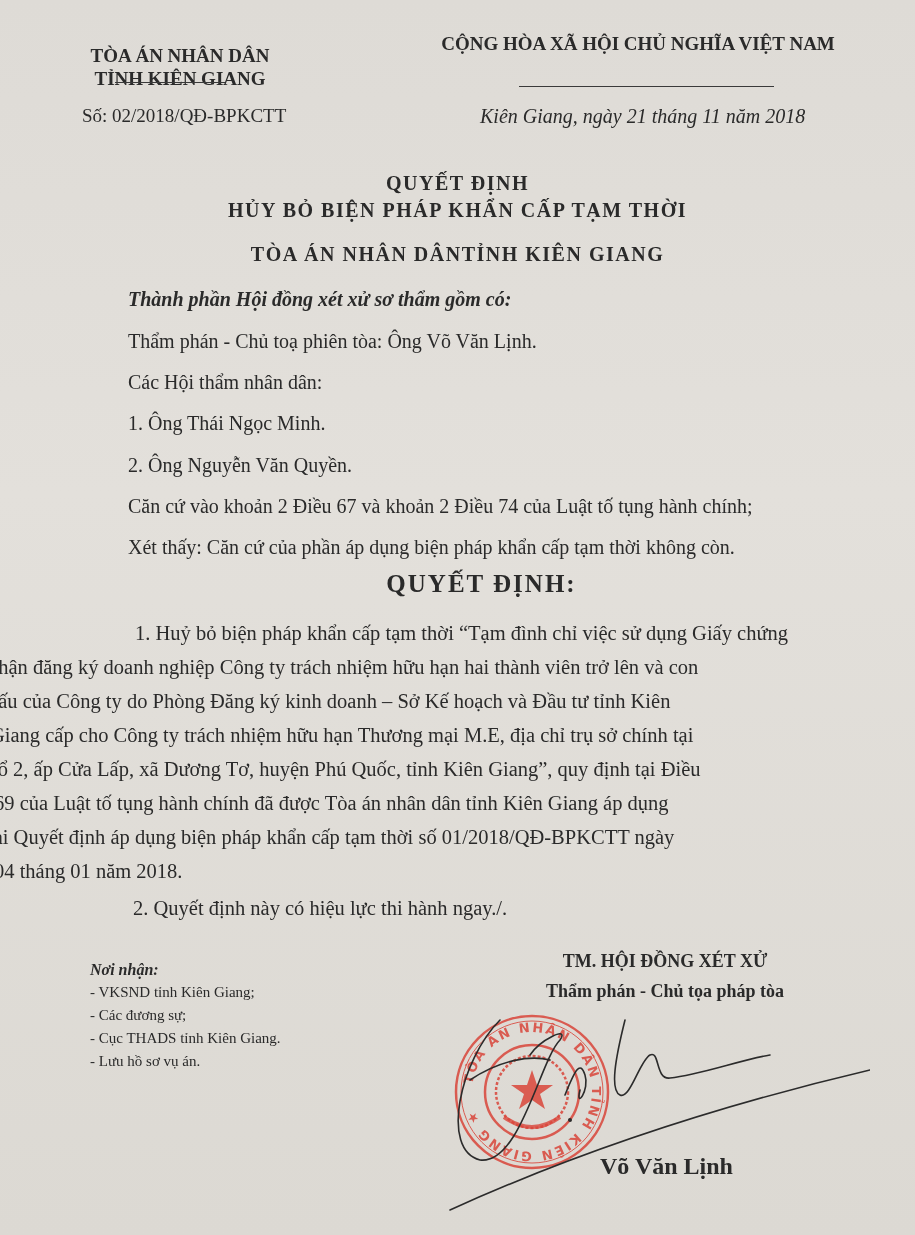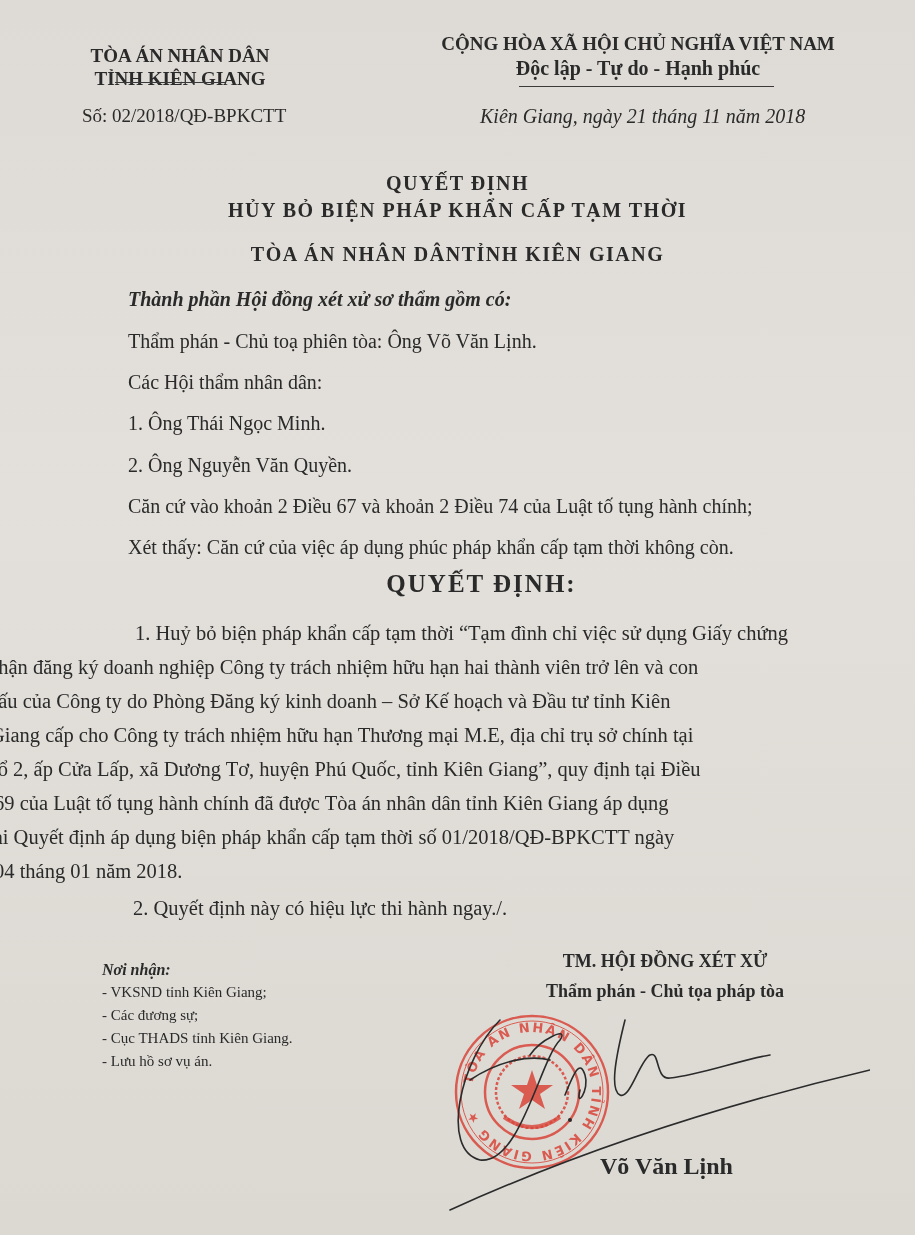--- a/index.html
+++ b/index.html
@@ -41,7 +41,6 @@
 
 <div class="abs hdr-right">
   <div>CỘNG HÒA XÃ HỘI CHỦ NGHĨA VIỆT NAM</div>
-  <div class="motto">Độc lập - Tự do - Hạnh phúc</div>
 </div>
 <div class="rule" style="left:519px; top:86px; width:255px;"></div>
 

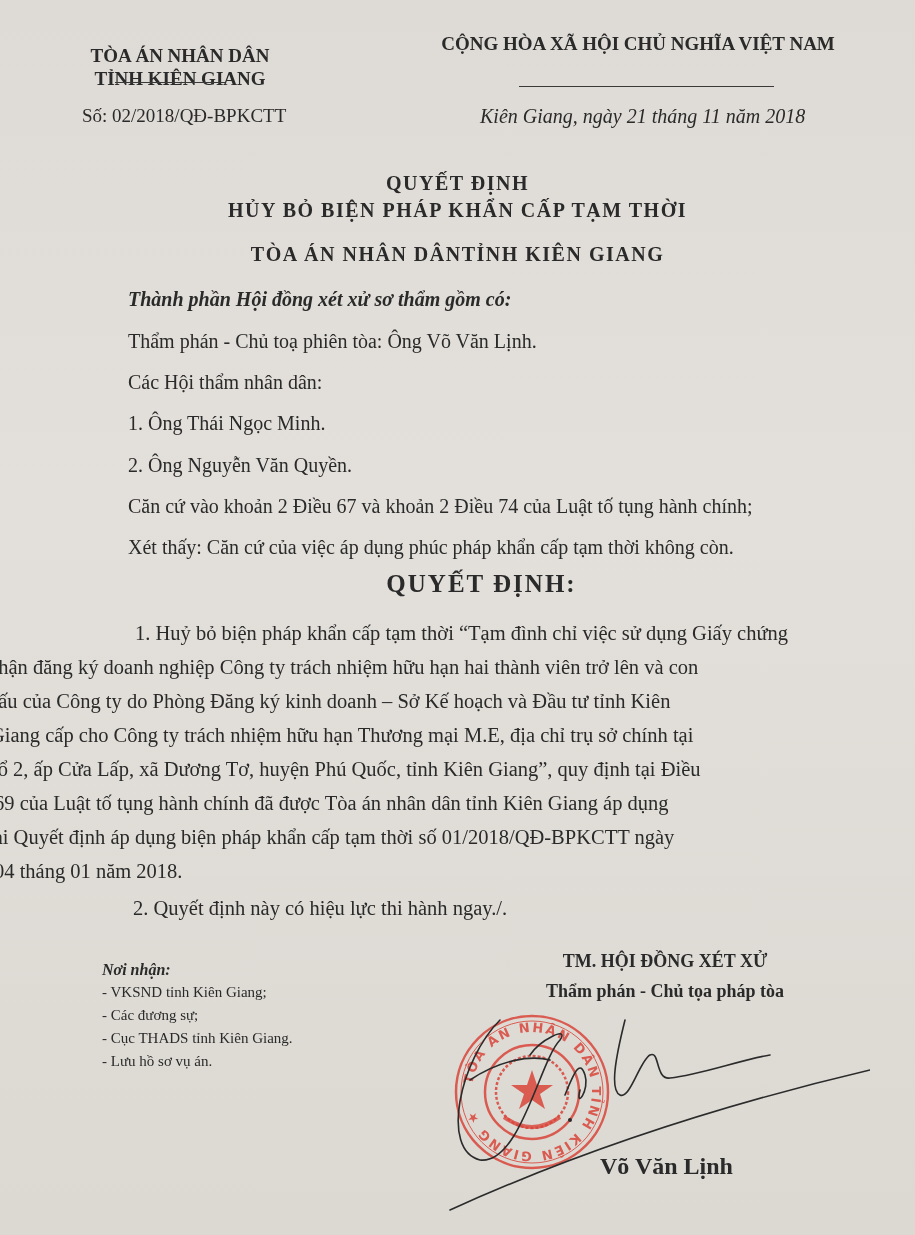--- a/index.html
+++ b/index.html
@@ -57,7 +57,7 @@
 <div class="abs body-line" style="top:412px;">1. Ông Thái Ngọc Minh.</div>
 <div class="abs body-line" style="top:454px;">2. Ông Nguyễn Văn Quyền.</div>
 <div class="abs body-line" style="top:495px;">Căn cứ vào khoản 2 Điều 67 và khoản 2 Điều 74 của Luật tố tụng hành chính;</div>
-<div class="abs body-line" style="top:536px;">Xét thấy: Căn cứ của việc áp dụng phúc pháp khẩn cấp tạm thời không còn.</div>
+<div class="abs body-line" style="top:536px;">Xét thấy: Căn cứ của phần áp dụng biện pháp khẩn cấp tạm thời không còn.</div>
 
 <div class="abs decision-heading">QUYẾT ĐỊNH:</div>
 

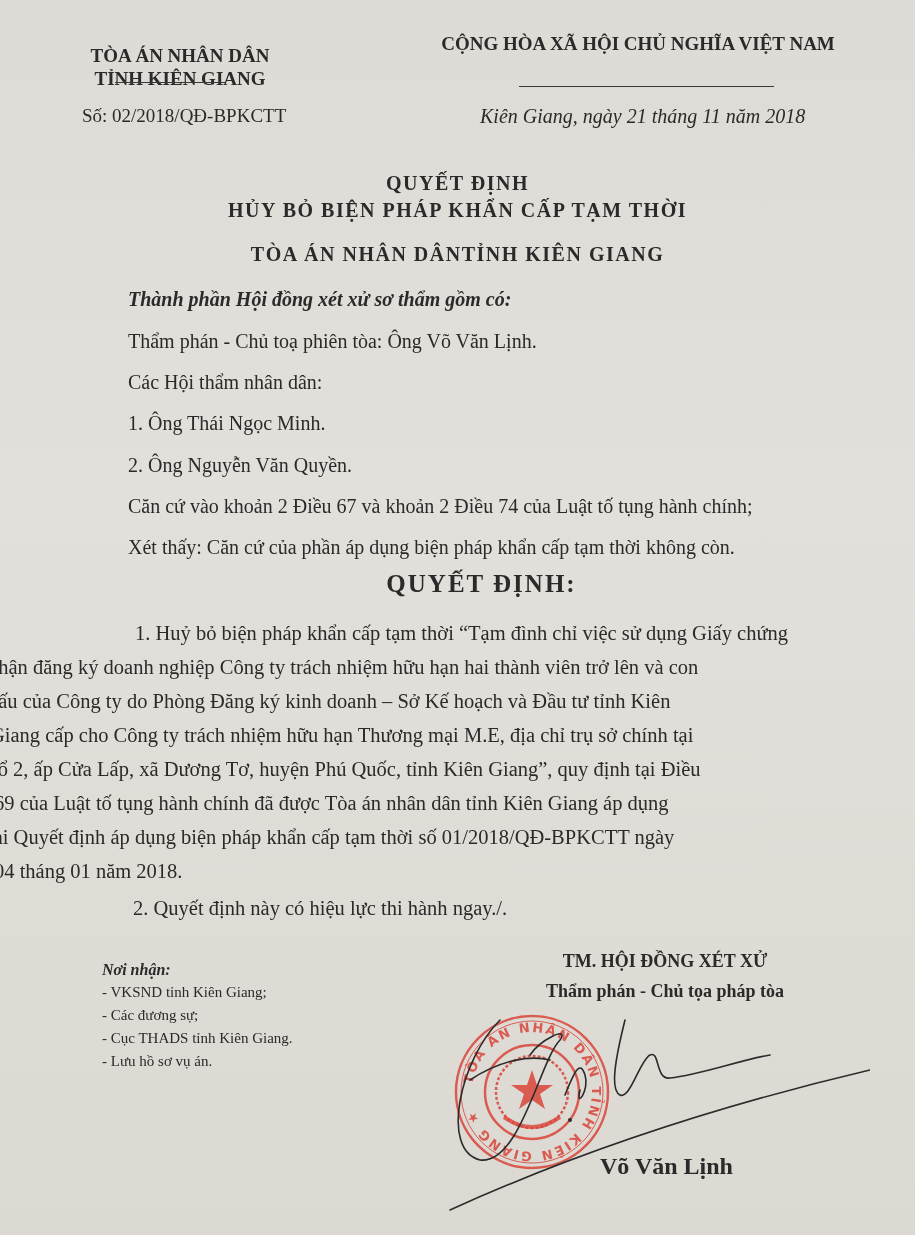--- a/index.html
+++ b/index.html
@@ -23,7 +23,7 @@
   .body-line { left: 128px; font-size: 20px; }
   .para-line { left: 0; font-size: 20.5px; }
   .decision-heading { left: 0; width: 915px; text-align: center; top: 570px; font-size: 25px; font-weight: bold; letter-spacing: 2px; padding-left: 24px; }
-  .recipients { left: 102px; top: 958px; font-size: 15px; line-height: 23px; }
+  .recipients { left: 90px; top: 958px; font-size: 15px; line-height: 23px; }
   .recipients .label { font-style: italic; font-weight: bold; font-size: 16px; }
   .sig-block { left: 470px; top: 946px; width: 390px; text-align: center; font-weight: bold; font-size: 18px; line-height: 30px; }
   .signer { left: 600px; top: 1153px; font-size: 24px; font-weight: bold; }

